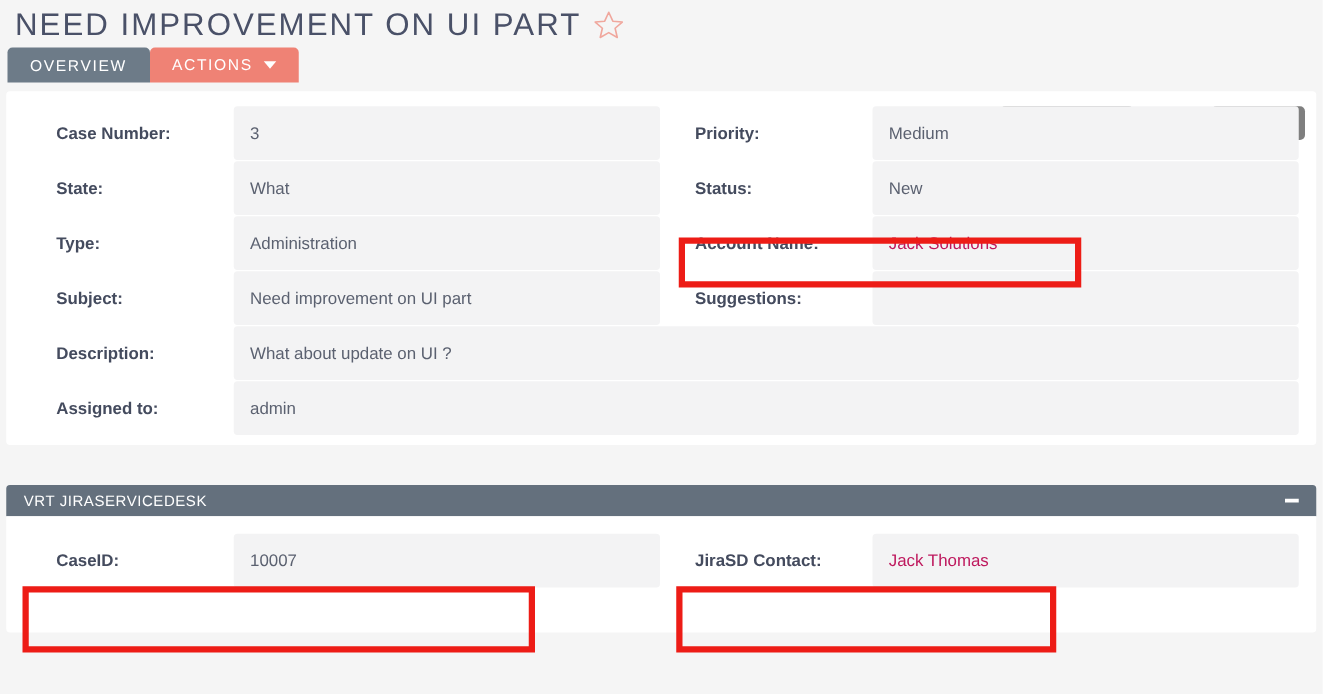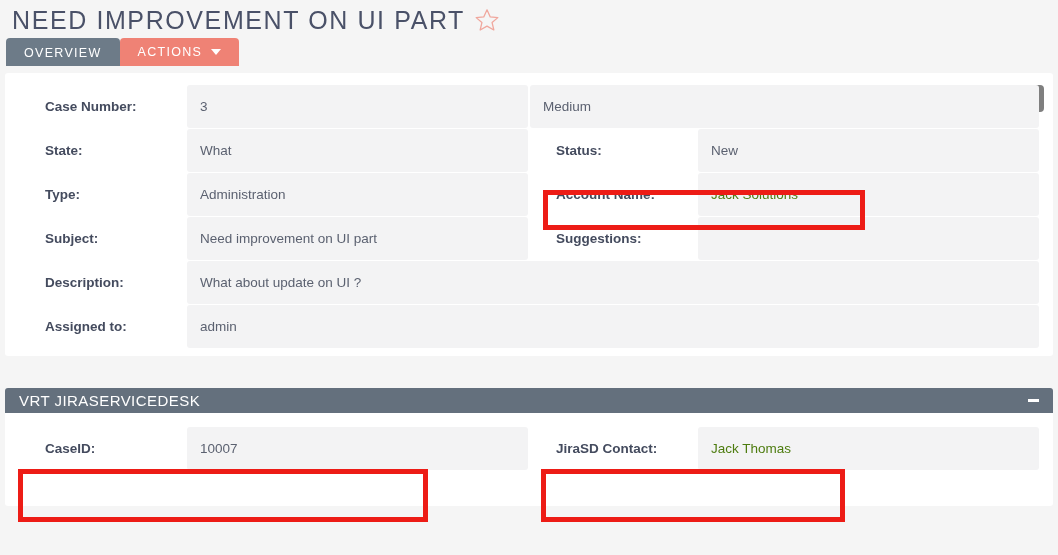--- a/index.html
+++ b/index.html
@@ -274,6 +274,7 @@
 
     <div class="col">
       <div class="row">
+        <div class="lbl">Priority:</div>
         <div class="val">Medium</div>
       </div>
       <div class="row">

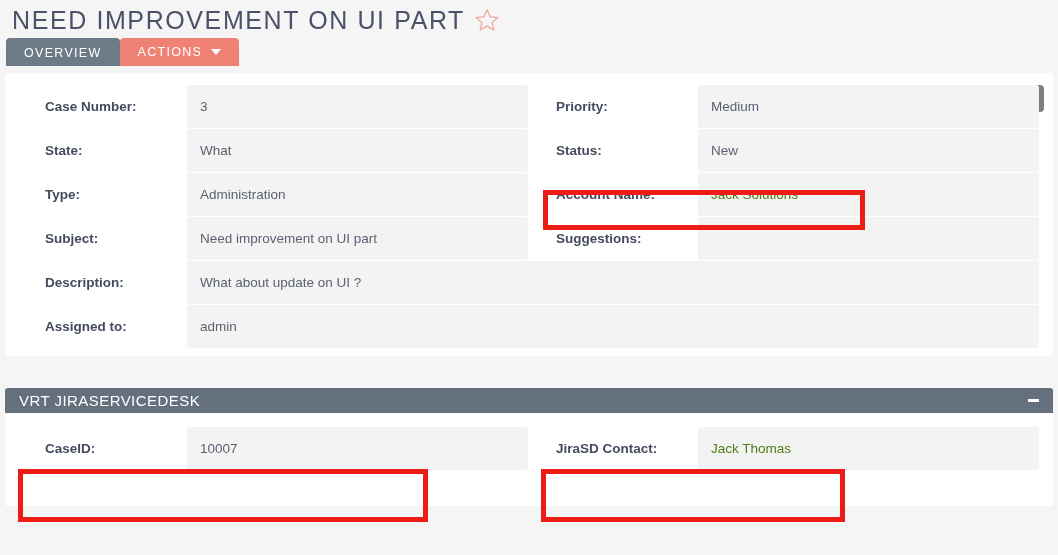--- a/index.html
+++ b/index.html
@@ -168,7 +168,7 @@
     white-space: nowrap;
     overflow: hidden;
   }
-  .val.link { color: #4d7c0f; }
+  .val.link { color: #be185d; }
   .val.empty { color: transparent; }
 
   

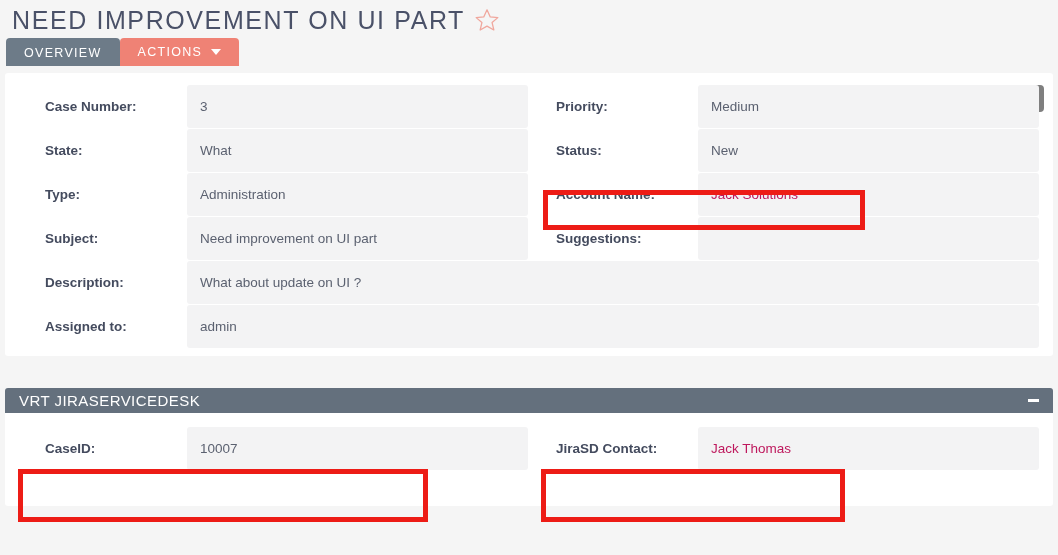--- a/index.html
+++ b/index.html
@@ -185,7 +185,7 @@
     box-sizing: border-box;
   }
   .panel-title {
-    font-size: 15px;
+    font-size: 12px;
     letter-spacing: 0.45px;
     text-transform: uppercase;
     white-space: nowrap;

